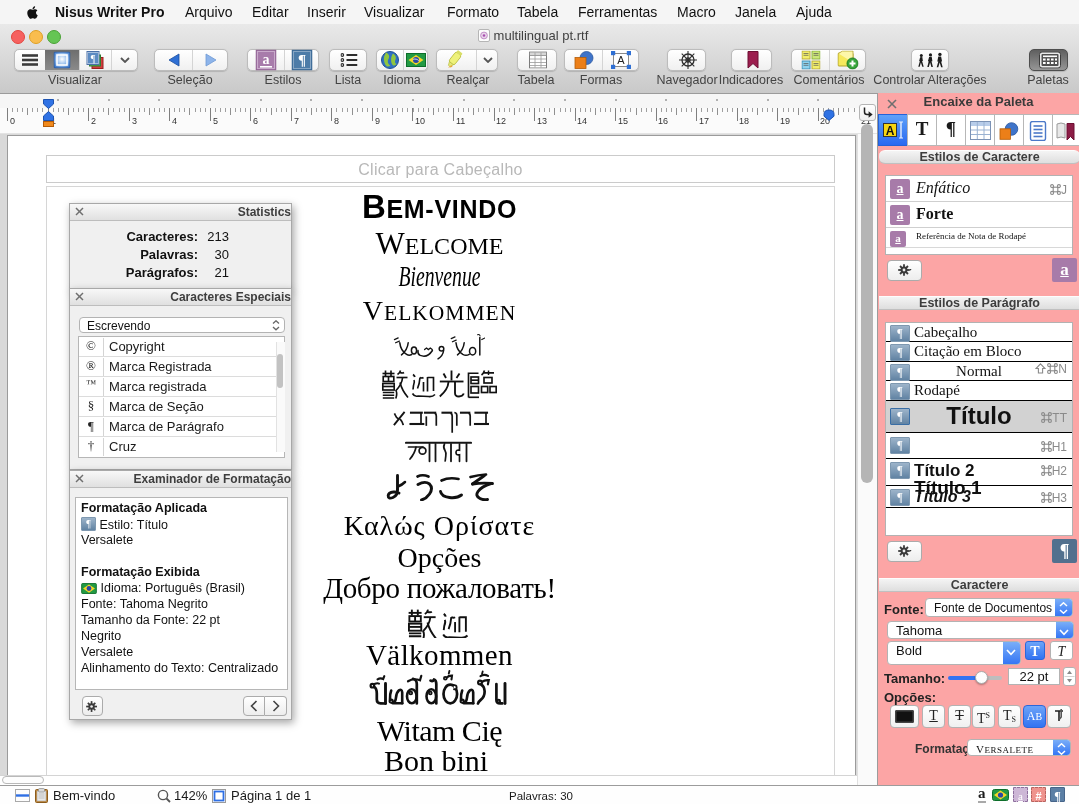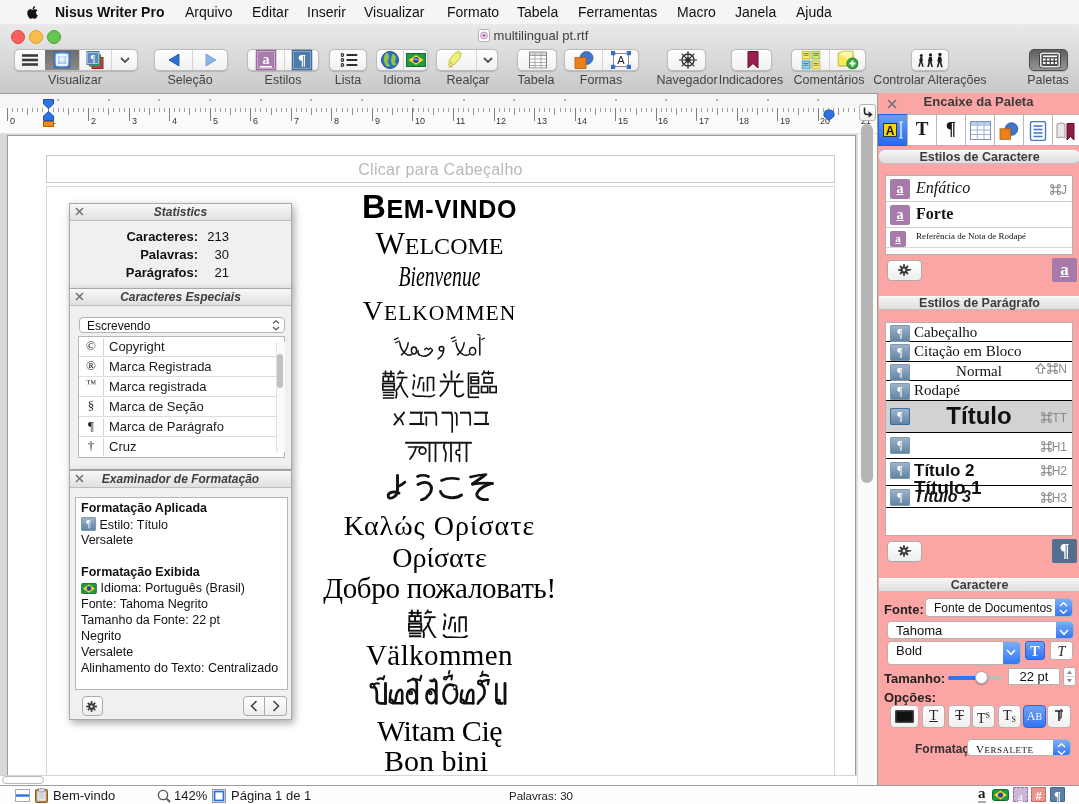--- a/index.html
+++ b/index.html
@@ -35,7 +35,7 @@
 .dline{position:absolute;left:45px;width:789px;text-align:center;font-family:"Liberation Serif",serif;color:#000;white-space:nowrap;}
 
 .pal{position:absolute;left:69px;width:223px;background:#f0f0f0;border:1px solid #a8a8a8;box-sizing:border-box;box-shadow:2px 3px 8px rgba(0,0,0,.35);}
-.ptitle{position:relative;height:16px;background:linear-gradient(#f8f8f8,#e0e0e0);border-bottom:1px solid #bdbdbd;text-align:center;font-size:12px;font-weight:bold;color:#3e3e3e;line-height:16px;font-style:italic;}
+.ptitle{position:relative;height:16px;background:linear-gradient(#f8f8f8,#e0e0e0);border-bottom:1px solid #bdbdbd;text-align:right;font-size:12px;font-weight:bold;color:#3e3e3e;line-height:16px;}
 .px{position:absolute;left:5px;top:3px;width:9px;height:9px;}
 .chrow{position:absolute;left:0;width:100%;height:20px;border-bottom:1px solid #dcdcdc;box-sizing:border-box;}
 .chsym{position:absolute;left:0;top:1px;width:24px;text-align:center;font-family:'Liberation Serif',serif;font-size:13px;color:#222;border-right:1px solid #d4d4d4;height:18px;}

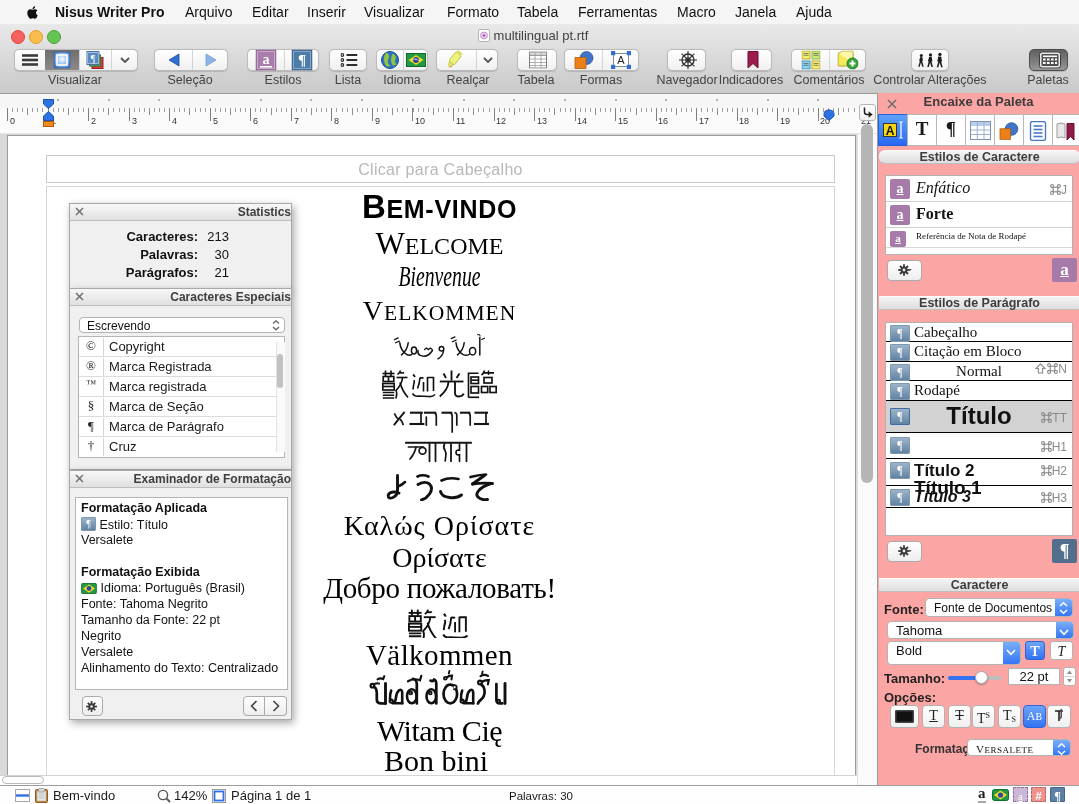--- a/index.html
+++ b/index.html
@@ -550,7 +550,7 @@
 </g>
     </svg>
 <div class="dline" style="top:511px;font-size:28px;letter-spacing:1px;line-height:1.05;">Καλώς Ορίσατε</div>
-<div class="dline" style="top:543px;font-size:28px;line-height:1.05;">Ορίσατε</div>
+<div class="dline" style="top:543px;font-size:28px;line-height:1.05;">Opções</div>
 <div class="dline" style="top:573px;font-size:29px;letter-spacing:-0.3px;line-height:1.05;">Добро пожаловать!</div>
 <svg class="abs" style="left:407px;top:608px;" width="62" height="30" viewBox="0 0 62 30" id="svg-cjk2">
       <g transform="scale(1.08)">

